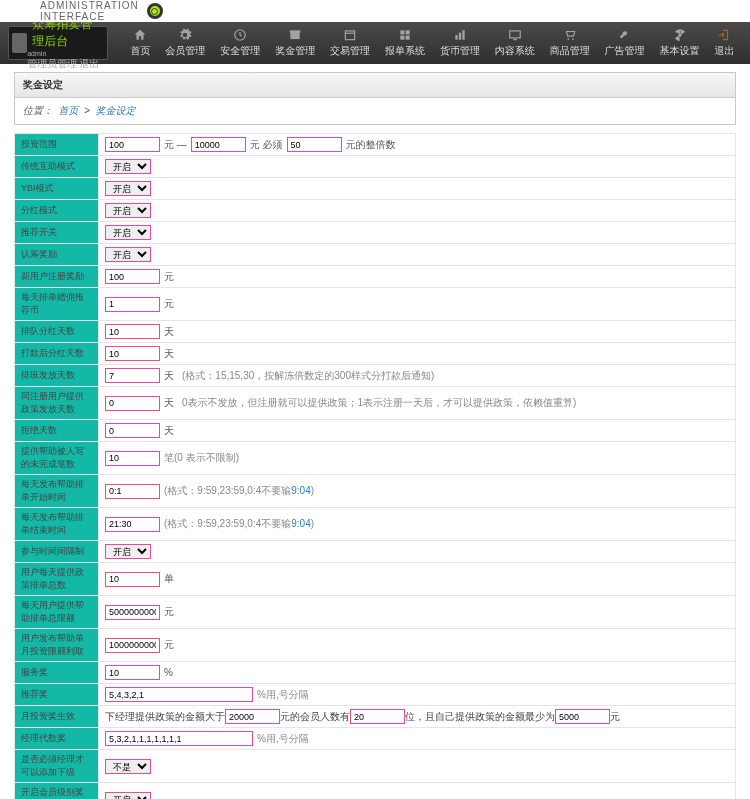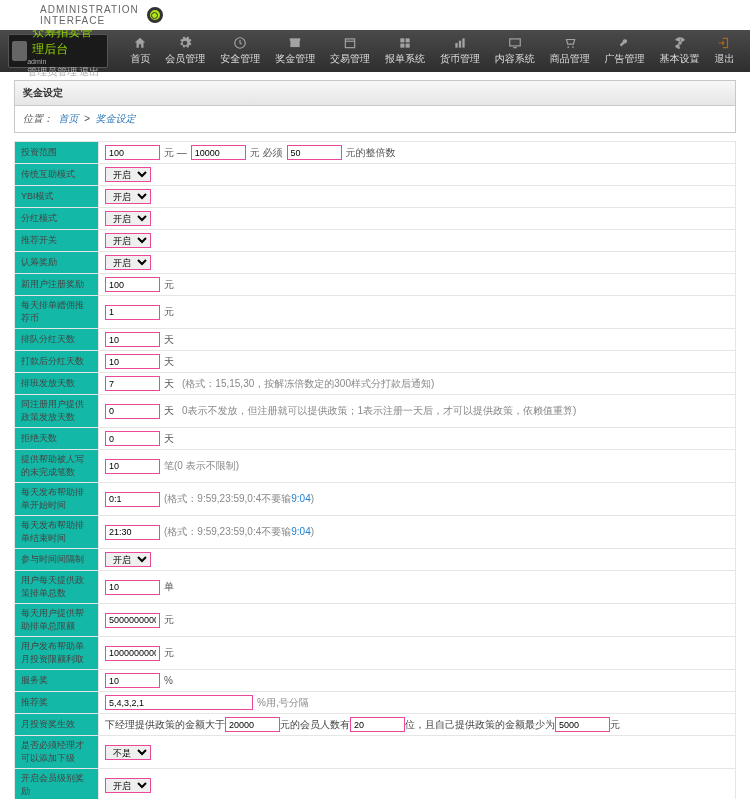--- a/index.html
+++ b/index.html
@@ -5,7 +5,7 @@
 *{box-sizing:border-box;margin:0;padding:0;font-family:"Microsoft YaHei",Arial,sans-serif;font-size:10px;}
 body{background:#dedede;}
 .page{width:750px;margin:0 auto;background:#fff;}
-.topbar{height:30px;background:#fff;display:flex;align-items:center;padding-left:40px;position:relative;}
+.topbar{height:22px;background:#fff;display:flex;align-items:center;padding-left:40px;position:relative;}
 .topbar .brand{font-size:8px;color:#666;letter-spacing:1px;line-height:1.1;}
 .topbar .logo{width:16px;height:16px;border-radius:50%;background:#b3e619;border:3px solid #333;margin-left:8px;display:flex;align-items:center;justify-content:center;}
 .topbar .logo::after{content:"";width:5px;height:5px;border-radius:50%;border:1px solid #333;}

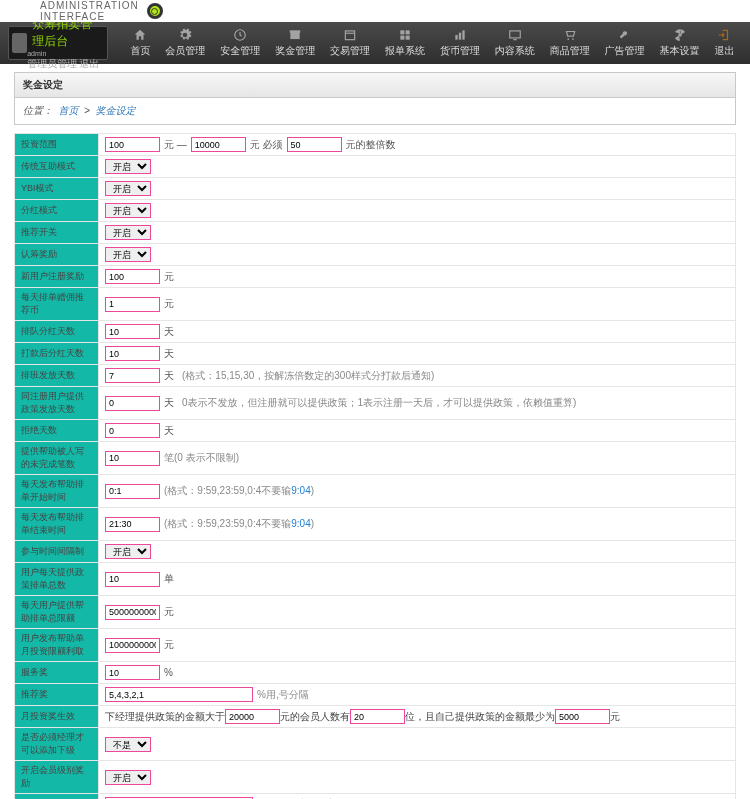--- a/index.html
+++ b/index.html
@@ -270,6 +270,10 @@
             <td><span>下经理提供政策的金额大于</span><input type="text" value="20000" style=""><span>元的会员人数有</span><input type="text" value="20" style=""><span>位，且自己提供政策的金额最少为</span><input type="text" value="5000" style=""><span>元</span></td>
           </tr>
       <tr>
+            <td class="label">经理代数奖</td>
+            <td><input type="text" class="w140" value="5,3,2,1,1,1,1,1,1,1" style=""><span class="hint">%用,号分隔</span></td>
+          </tr>
+      <tr>
             <td class="label">是否必须经理才可以添加下级</td>
             <td><select><option>不是</option></select></td>
           </tr>

